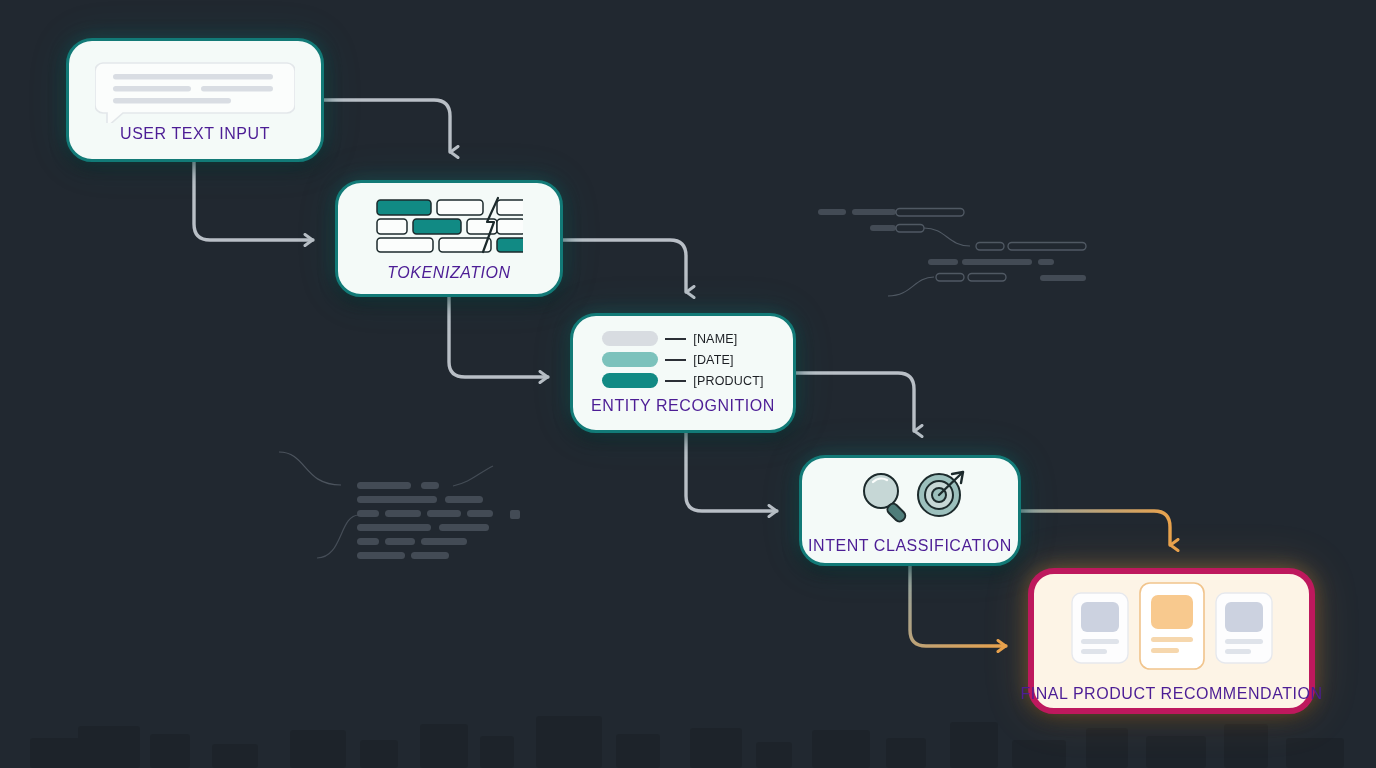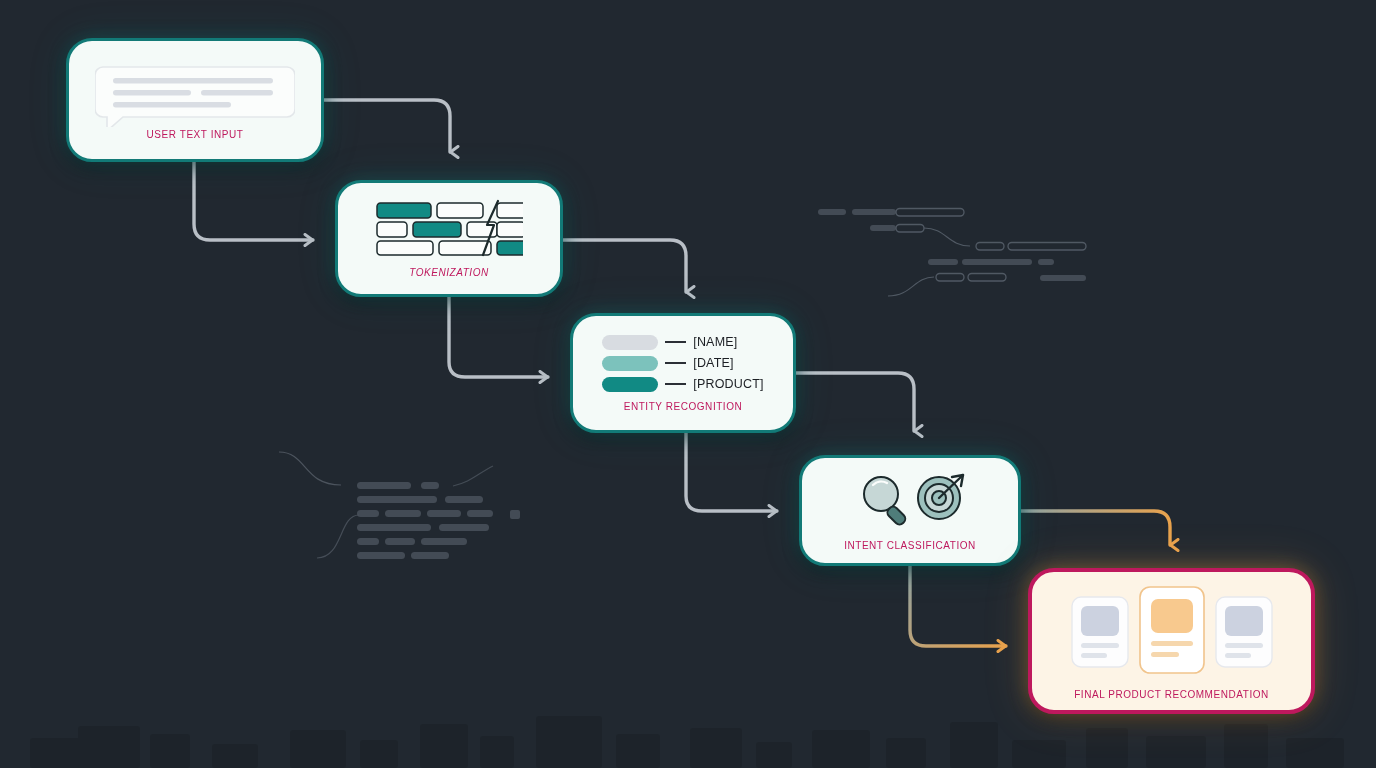--- a/index.html
+++ b/index.html
@@ -44,8 +44,8 @@
                 0 6px 16px rgba(0,0,0,.45);
   }
   .node-label {
-    color: #be185d;
-    font-size: 10px;
+    color: #4c1d95;
+    font-size: 16px;
     letter-spacing: .55px;
     white-space: nowrap;
     text-align: right;

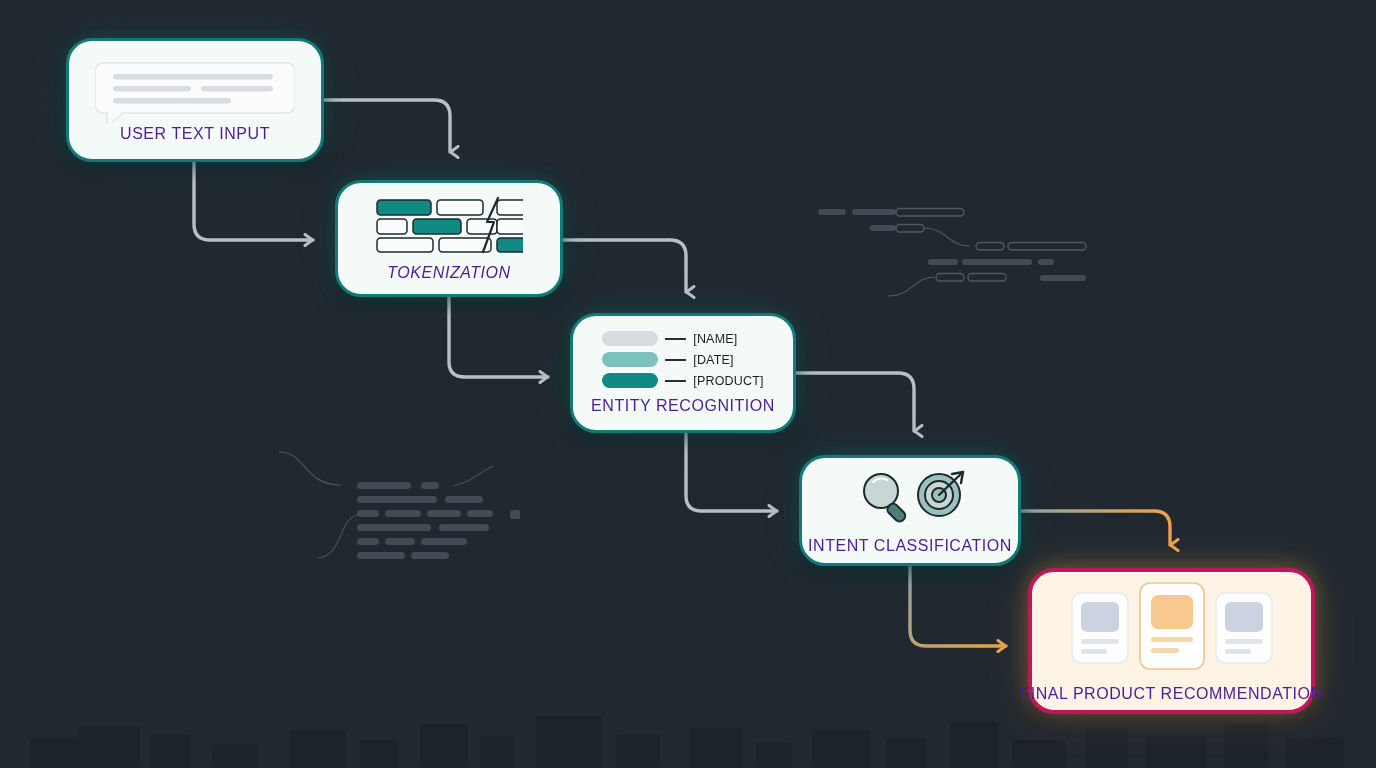--- a/index.html
+++ b/index.html
@@ -39,7 +39,7 @@
   }
   .node.orange {
     background: #fdf4e6;
-    border: 4px solid #be185d;
+    border: 6px solid #be185d;
     box-shadow: 0 0 20px rgba(232,162,77,.38), 0 0 46px rgba(232,162,77,.18),
                 0 6px 16px rgba(0,0,0,.45);
   }

